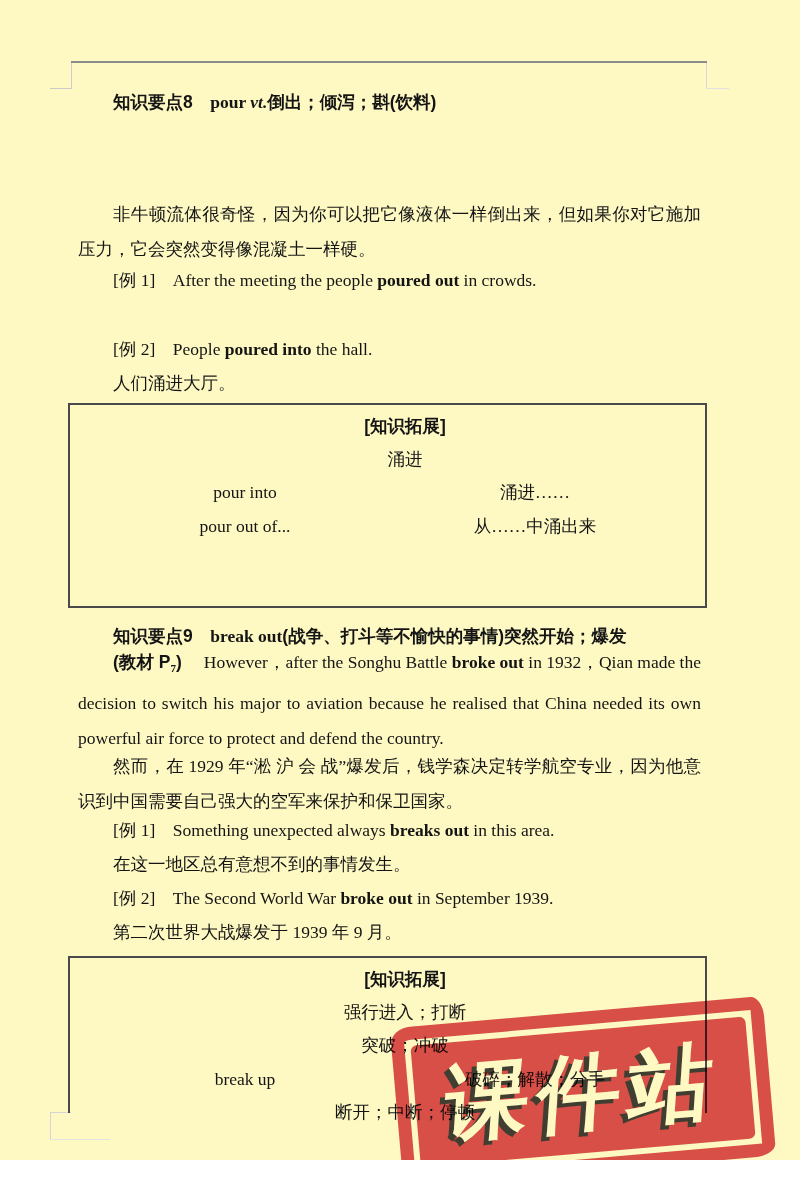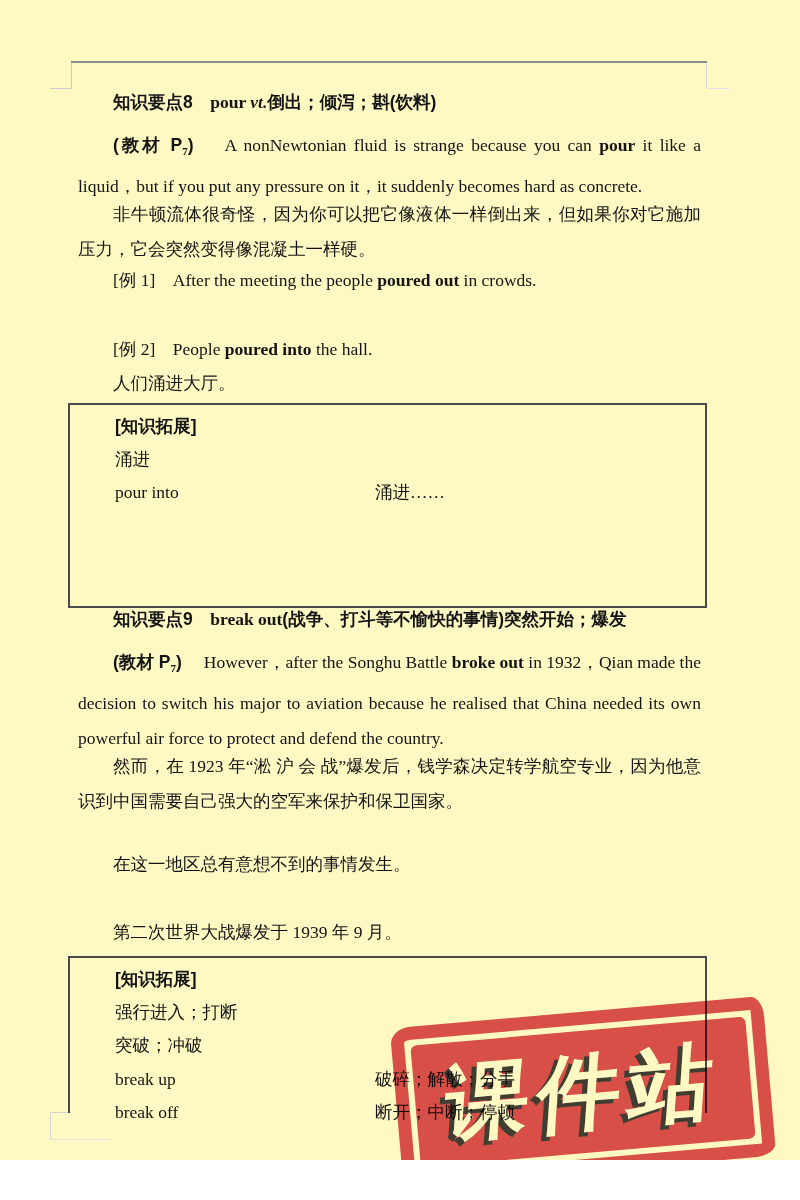--- a/index.html
+++ b/index.html
@@ -73,7 +73,6 @@
   <div class="mark m-bl-h2"></div>
 
   <div class="tblock ind" style="top:85px"><span class="run run-h">知识要点8</span><span class="run">　</span><span class="run run-b">pour </span><span class="run run-bi">vt.</span><span class="run run-h">倒出；倾泻；斟(饮料)</span></div>
-  <div class="tblock ind just" style="top:128px"><span class="run run-h">(教材 P</span><span class="run run-sub">7</span><span class="run run-h">)</span><span class="run">　 A nonNewtonian fluid is strange because you can </span><span class="run run-b">pour</span><span class="run"> it like a liquid，but if you put any pressure on it，it suddenly becomes hard as concrete.</span></div>
   <div class="tblock ind just" style="top:197px"><span class="run">非牛顿流体很奇怪，因为你可以把它像液体一样倒出来，但如果你对它施加压力，它会突然变得像混凝土一样硬。</span></div>
   <div class="tblock ind" style="top:263px"><span class="run">[例 1]　After the meeting the people </span><span class="run run-b">poured out</span><span class="run"> in crowds.</span></div>
   <div class="tblock ind" style="top:332px"><span class="run">[例 2]　People </span><span class="run run-b">poured into</span><span class="run"> the hall.</span></div>

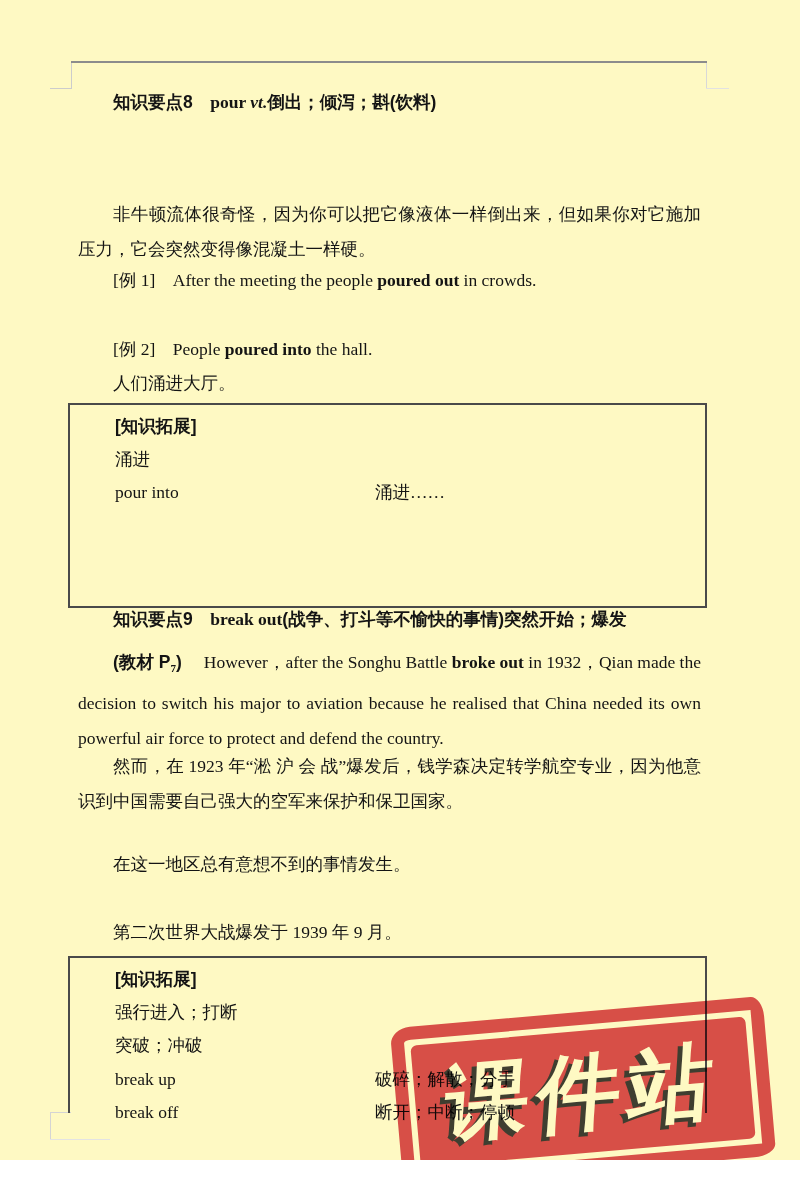--- a/index.html
+++ b/index.html
@@ -31,7 +31,7 @@
 
   
   .kbox{position:absolute;left:68px;width:639px;border:2px solid #4a4a4a;box-sizing:border-box;
-        padding:5px 10px 0 45px;line-height:33.2px;}
+        padding:5px 10px 0 45px;line-height:33.2px;text-align:center;}
   .kbox.cut{border-bottom:none;}
   .kbox-label{font-weight:bold;font-family:"Liberation Sans","DejaVu Sans",sans-serif;}
   .kbox-row{display:flex;}

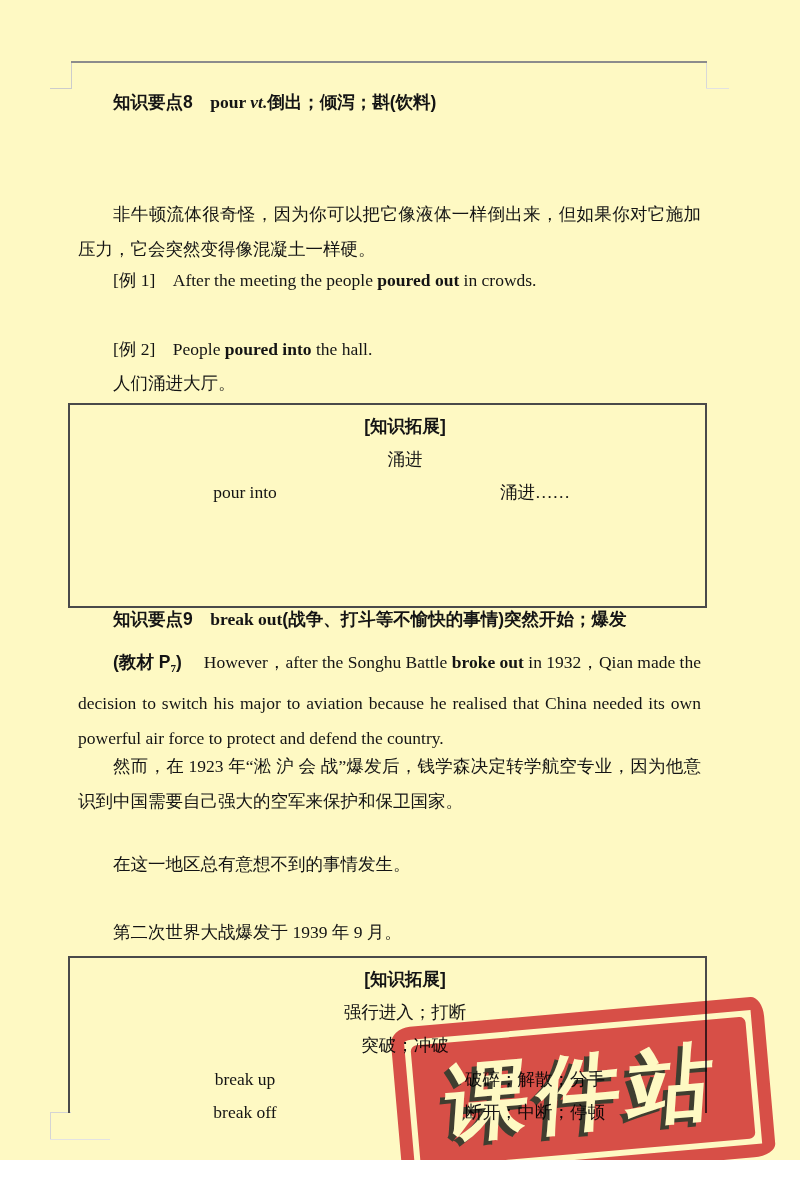--- a/index.html
+++ b/index.html
@@ -87,6 +87,10 @@
       <span class="kbox-phrase">pour into</span>
       <span class="kbox-meaning">涌进……</span>
     </div>
+    <div class="kbox-row">
+      <span class="kbox-phrase">pour out of...</span>
+      <span class="kbox-meaning">从……中涌出来</span>
+    </div>
   </div>
 
   <div class="tblock ind" style="top:602px"><span class="run run-h">知识要点9</span><span class="run">　</span><span class="run run-b">break out</span><span class="run run-h">(战争、打斗等不愉快的事情)突然开始；爆发</span></div>

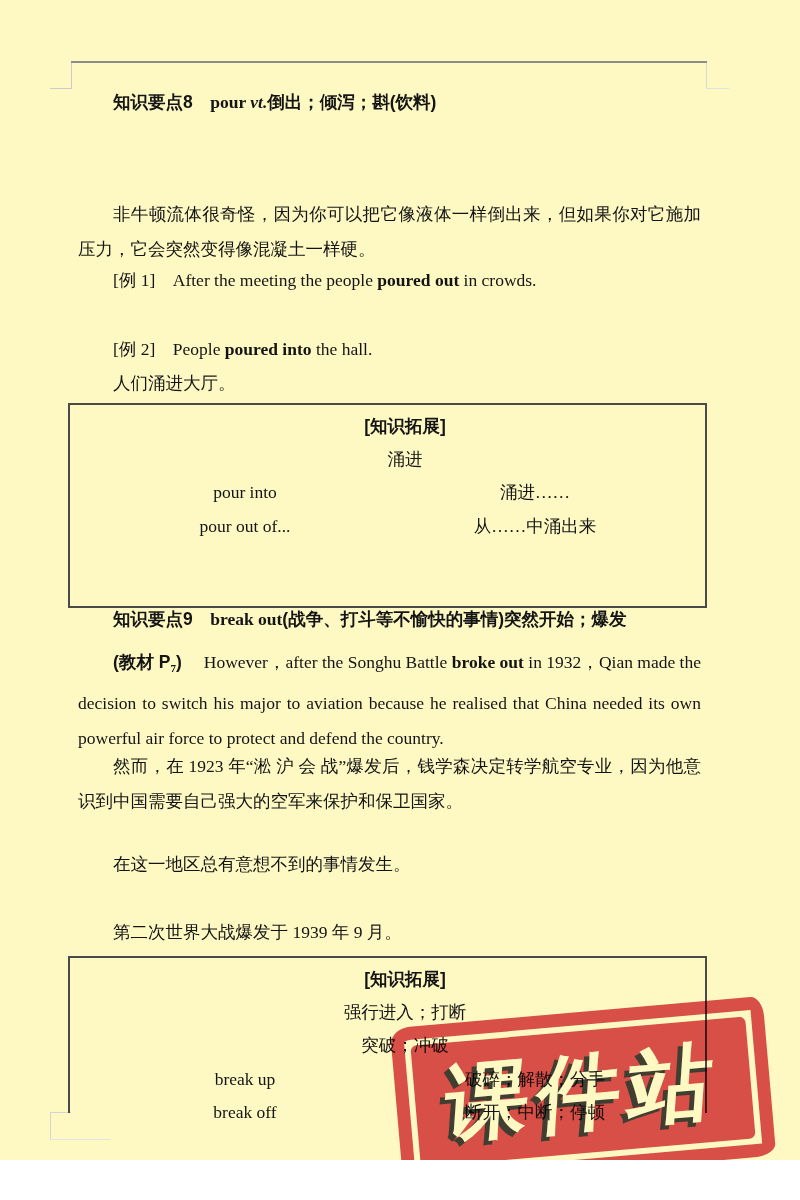--- a/index.html
+++ b/index.html
@@ -93,7 +93,7 @@
     </div>
   </div>
 
-  <div class="tblock ind" style="top:602px"><span class="run run-h">知识要点9</span><span class="run">　</span><span class="run run-b">break out</span><span class="run run-h">(战争、打斗等不愉快的事情)突然开始；爆发</span></div>
+  <div class="tblock ind" style="top:619px"><span class="run run-h">知识要点9</span><span class="run">　</span><span class="run run-b">break out</span><span class="run run-h">(战争、打斗等不愉快的事情)突然开始；爆发</span></div>
   <div class="tblock ind just" style="top:645px"><span class="run run-h">(教材 P</span><span class="run run-sub">7</span><span class="run run-h">)</span><span class="run">　 However，after the Songhu Battle </span><span class="run run-b">broke out</span><span class="run"> in 1932，Qian made the decision to switch his major to aviation because he realised that China needed its own powerful air force to protect and defend the country.</span></div>
   <div class="tblock ind just" style="top:749px"><span class="run">然而，在 1923 年“淞 沪 会 战”爆发后，钱学森决定转学航空专业，因为他意识到中国需要自己强大的空军来保护和保卫国家。</span></div>
   <div class="tblock ind" style="top:847px"><span class="run">在这一地区总有意想不到的事情发生。</span></div>

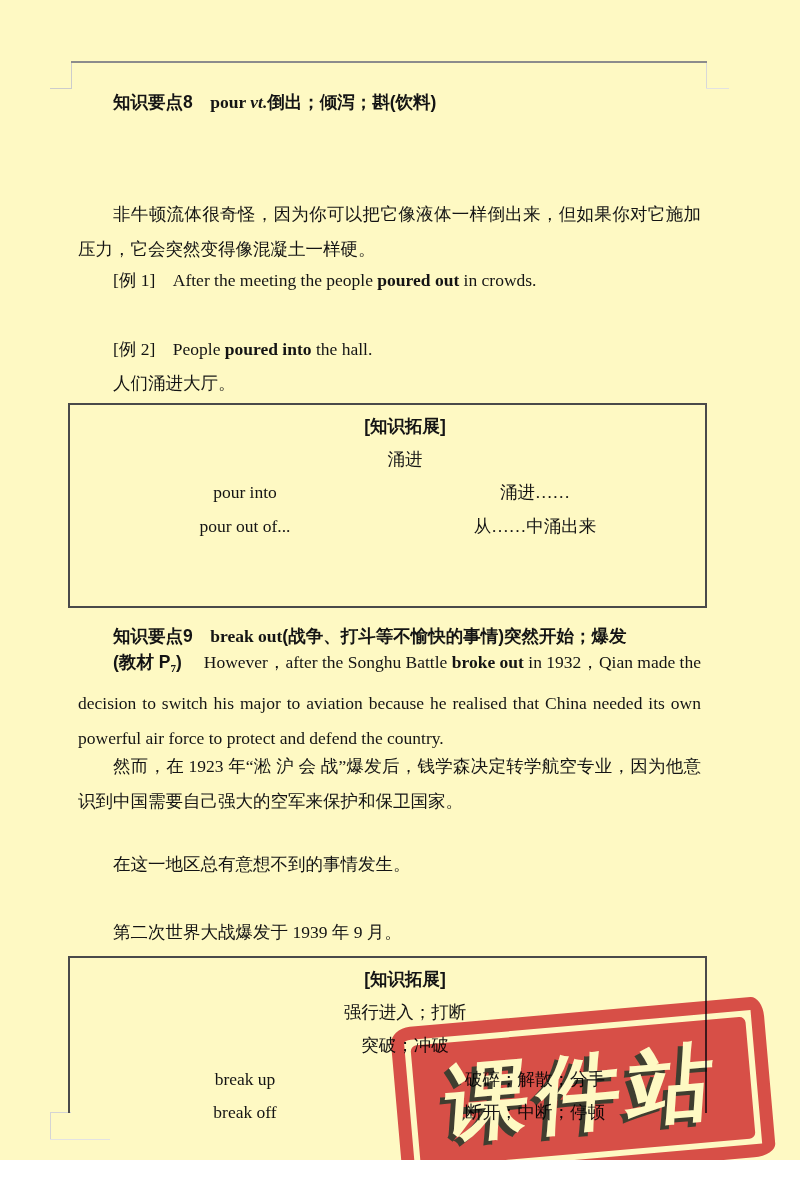--- a/index.html
+++ b/index.html
@@ -95,7 +95,7 @@
 
   <div class="tblock ind" style="top:619px"><span class="run run-h">知识要点9</span><span class="run">　</span><span class="run run-b">break out</span><span class="run run-h">(战争、打斗等不愉快的事情)突然开始；爆发</span></div>
   <div class="tblock ind just" style="top:645px"><span class="run run-h">(教材 P</span><span class="run run-sub">7</span><span class="run run-h">)</span><span class="run">　 However，after the Songhu Battle </span><span class="run run-b">broke out</span><span class="run"> in 1932，Qian made the decision to switch his major to aviation because he realised that China needed its own powerful air force to protect and defend the country.</span></div>
-  <div class="tblock ind just" style="top:749px"><span class="run">然而，在 1923 年“淞 沪 会 战”爆发后，钱学森决定转学航空专业，因为他意识到中国需要自己强大的空军来保护和保卫国家。</span></div>
+  <div class="tblock ind just" style="top:749px"><span class="run">然而，在 1929 年“淞 沪 会 战”爆发后，钱学森决定转学航空专业，因为他意识到中国需要自己强大的空军来保护和保卫国家。</span></div>
   <div class="tblock ind" style="top:847px"><span class="run">在这一地区总有意想不到的事情发生。</span></div>
   <div class="tblock ind" style="top:915px"><span class="run">第二次世界大战爆发于 1939 年 9 月。</span></div>
 

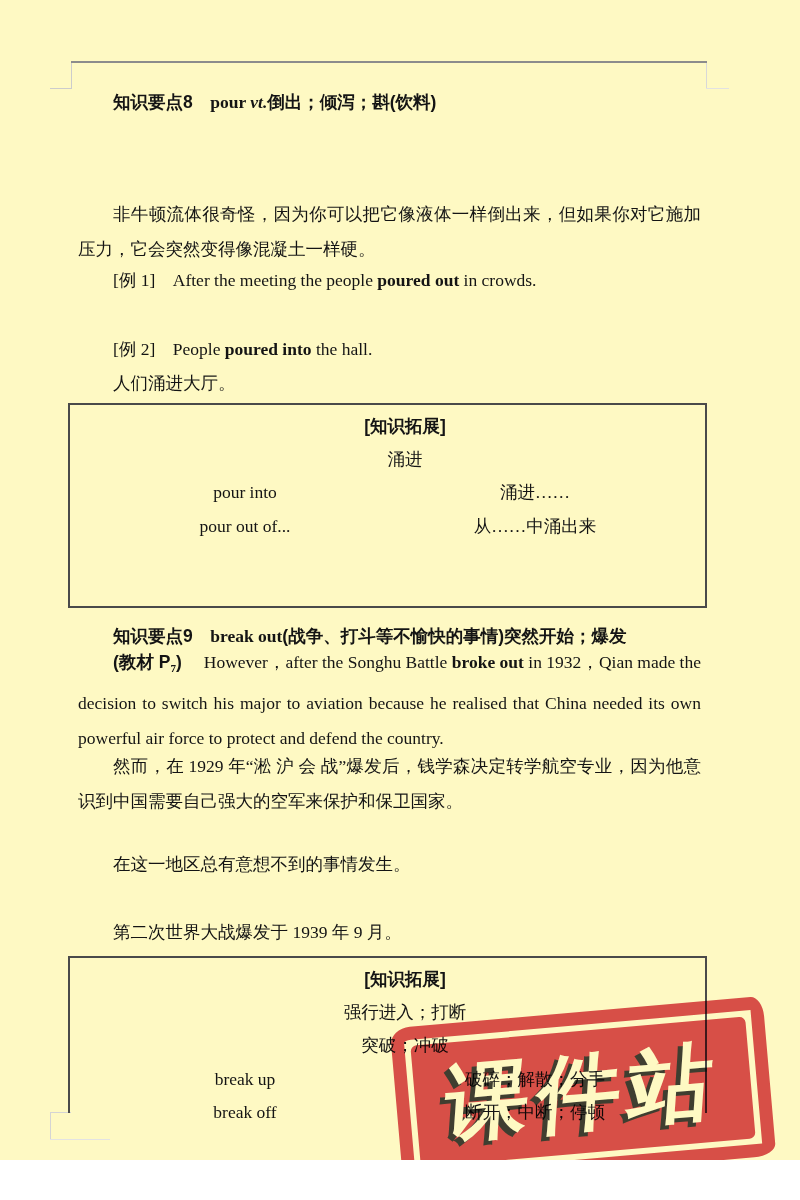--- a/index.html
+++ b/index.html
@@ -96,6 +96,7 @@
   <div class="tblock ind" style="top:619px"><span class="run run-h">知识要点9</span><span class="run">　</span><span class="run run-b">break out</span><span class="run run-h">(战争、打斗等不愉快的事情)突然开始；爆发</span></div>
   <div class="tblock ind just" style="top:645px"><span class="run run-h">(教材 P</span><span class="run run-sub">7</span><span class="run run-h">)</span><span class="run">　 However，after the Songhu Battle </span><span class="run run-b">broke out</span><span class="run"> in 1932，Qian made the decision to switch his major to aviation because he realised that China needed its own powerful air force to protect and defend the country.</span></div>
   <div class="tblock ind just" style="top:749px"><span class="run">然而，在 1929 年“淞 沪 会 战”爆发后，钱学森决定转学航空专业，因为他意识到中国需要自己强大的空军来保护和保卫国家。</span></div>
+  <div class="tblock ind" style="top:813px"><span class="run">[例 1]　Something unexpected always </span><span class="run run-b">breaks out</span><span class="run"> in this area.</span></div>
   <div class="tblock ind" style="top:847px"><span class="run">在这一地区总有意想不到的事情发生。</span></div>
   <div class="tblock ind" style="top:915px"><span class="run">第二次世界大战爆发于 1939 年 9 月。</span></div>
 

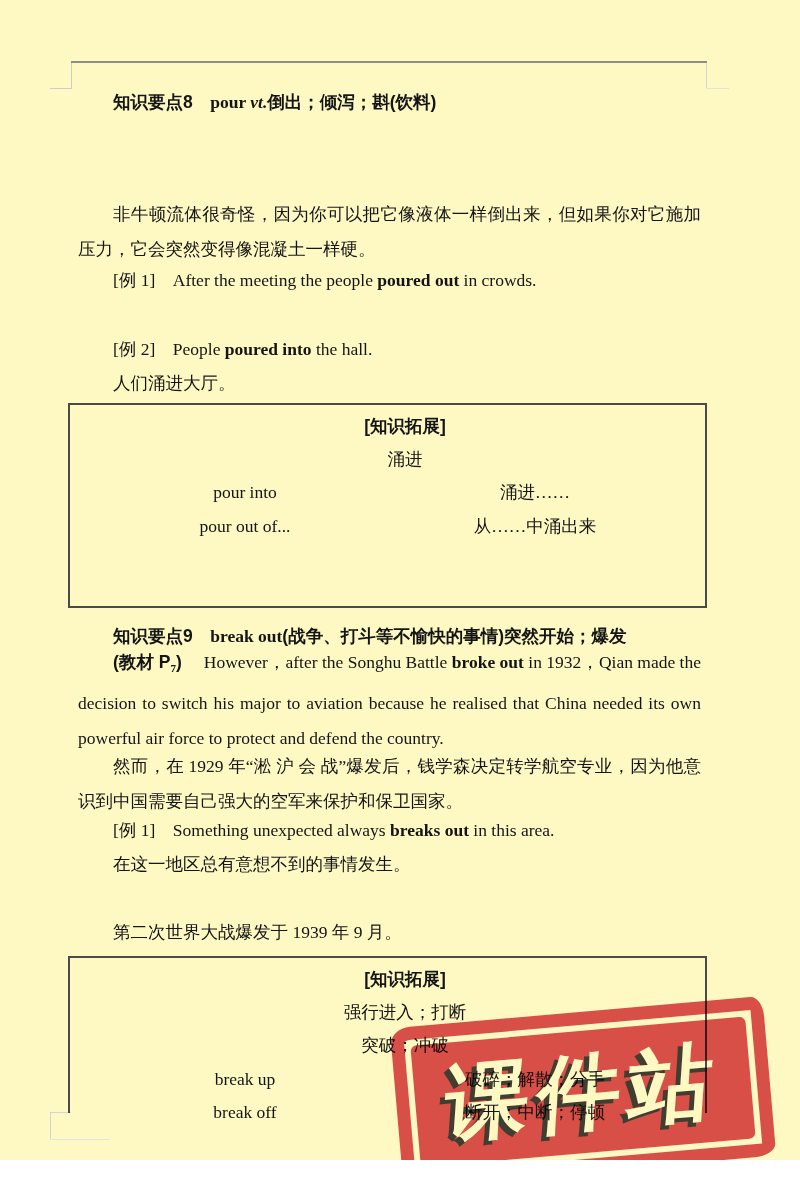--- a/index.html
+++ b/index.html
@@ -98,6 +98,7 @@
   <div class="tblock ind just" style="top:749px"><span class="run">然而，在 1929 年“淞 沪 会 战”爆发后，钱学森决定转学航空专业，因为他意识到中国需要自己强大的空军来保护和保卫国家。</span></div>
   <div class="tblock ind" style="top:813px"><span class="run">[例 1]　Something unexpected always </span><span class="run run-b">breaks out</span><span class="run"> in this area.</span></div>
   <div class="tblock ind" style="top:847px"><span class="run">在这一地区总有意想不到的事情发生。</span></div>
+  <div class="tblock ind" style="top:881px"><span class="run">[例 2]　The Second World War </span><span class="run run-b">broke out</span><span class="run"> in September 1939.</span></div>
   <div class="tblock ind" style="top:915px"><span class="run">第二次世界大战爆发于 1939 年 9 月。</span></div>
 
   <div class="kbox cut" style="top:956px;height:157px">

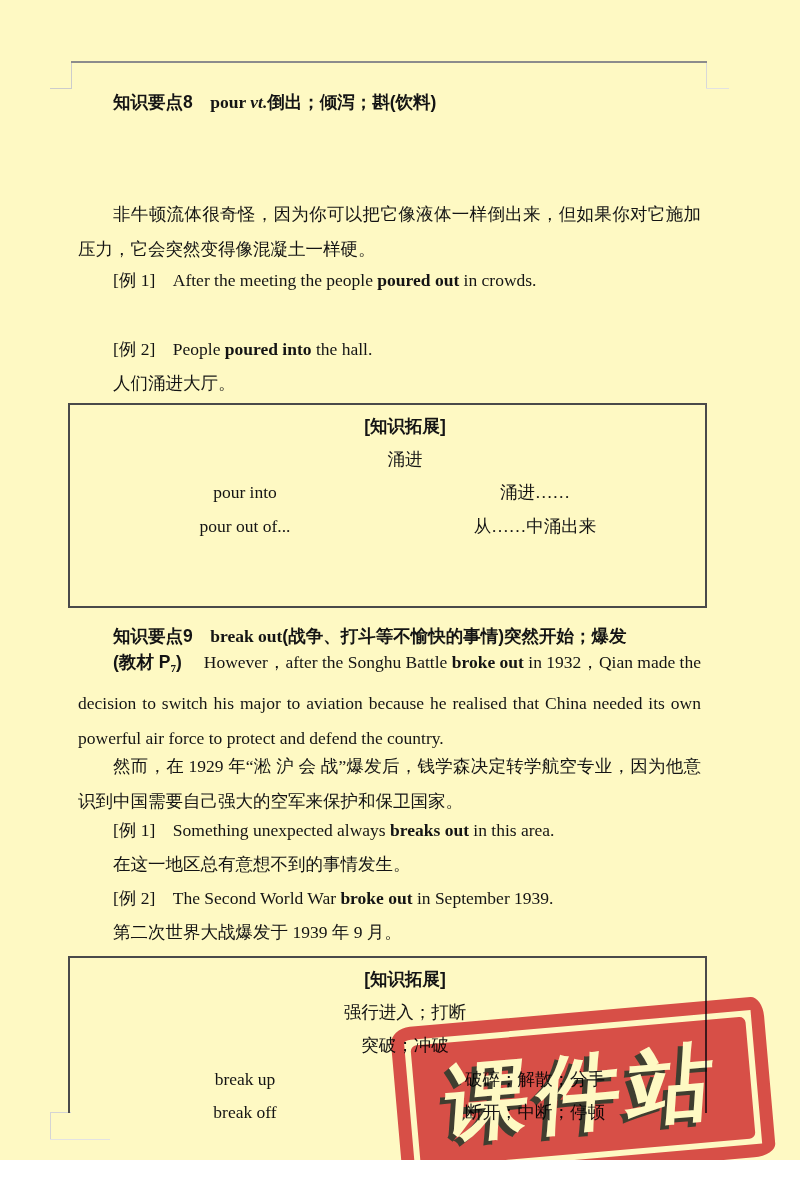--- a/index.html
+++ b/index.html
@@ -114,7 +114,6 @@
       <span class="kbox-meaning">破碎；解散；分手</span>
     </div>
     <div class="kbox-row">
-      <span class="kbox-phrase">break off</span>
       <span class="kbox-meaning">断开；中断；停顿</span>
     </div>
   </div>

